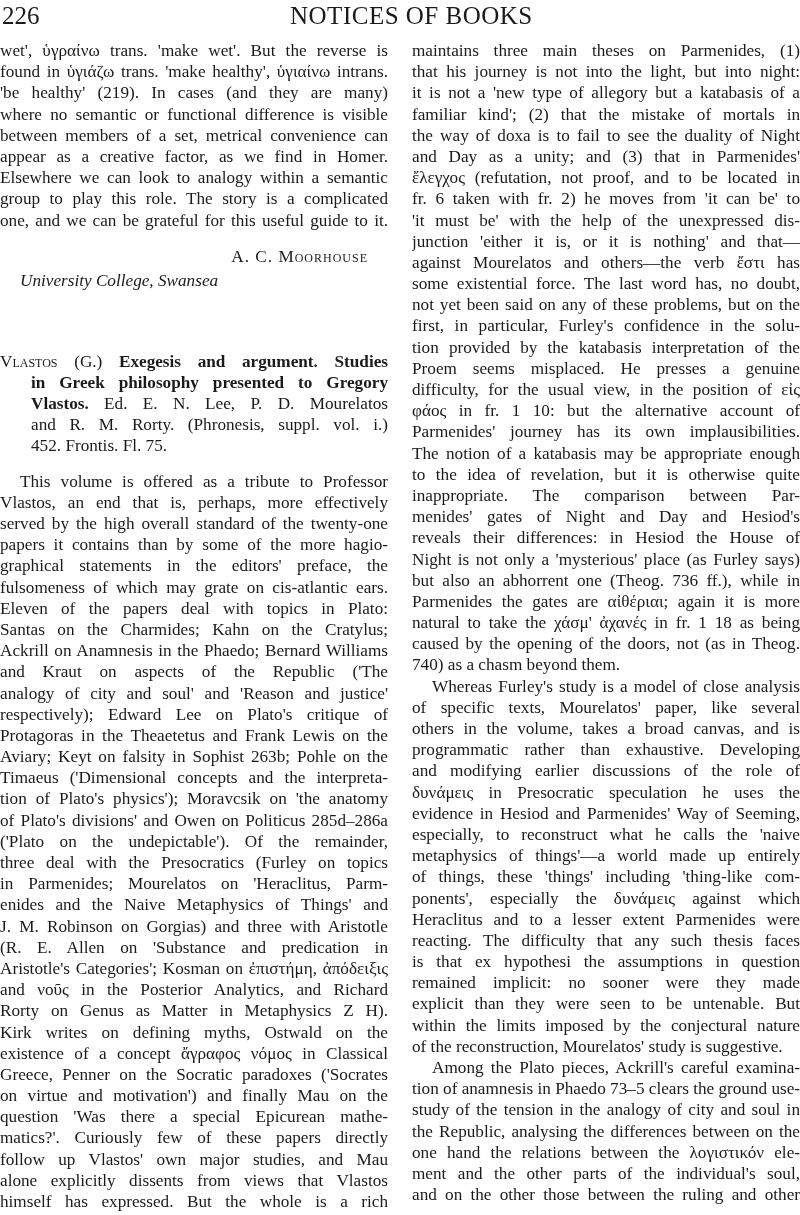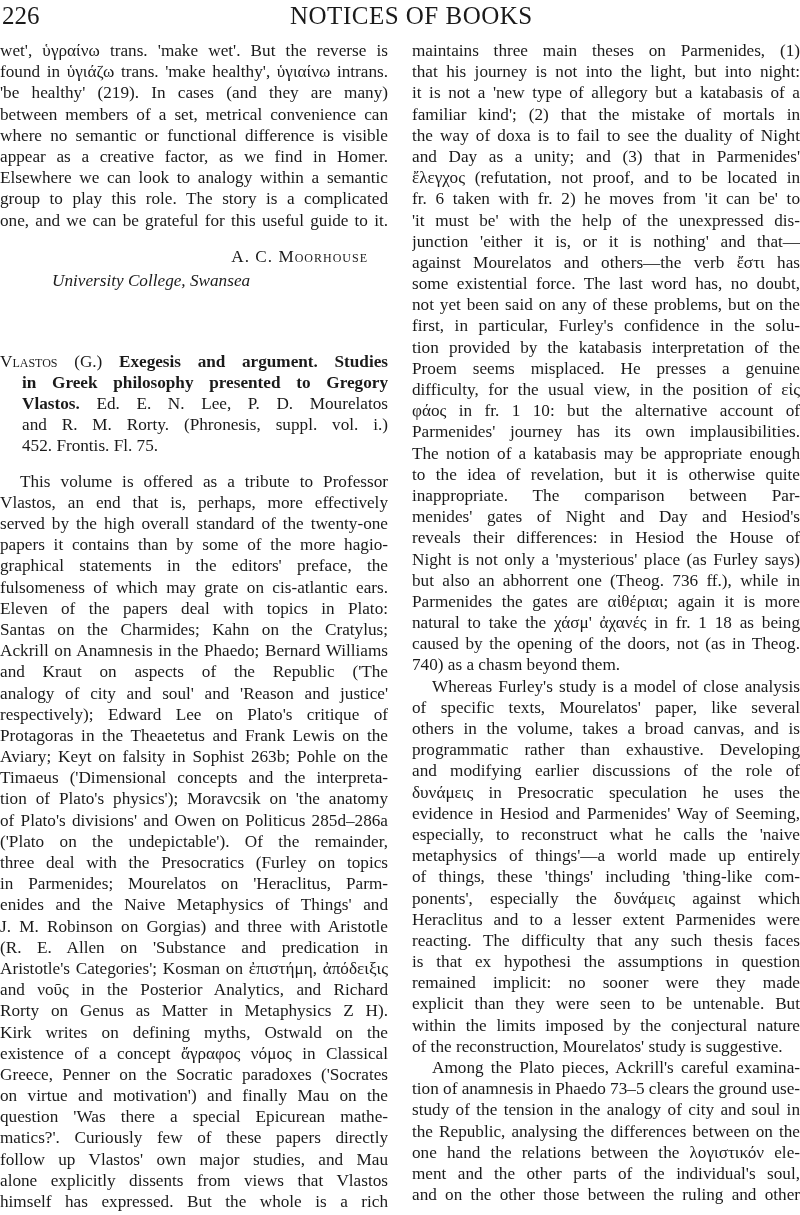--- a/index.html
+++ b/index.html
@@ -40,8 +40,8 @@
     <div class="ln">wet', ὑγραίνω trans. 'make wet'.  But the reverse is</div>
     <div class="ln">found in ὑγιάζω trans. 'make healthy', ὑγιαίνω intrans.</div>
     <div class="ln">'be healthy' (219).  In cases (and they are many)</div>
+    <div class="ln">where no semantic or functional difference is visible</div>
     <div class="ln">between members of a set, metrical convenience can</div>
-    <div class="ln">where no semantic or functional difference is visible</div>
     <div class="ln">appear as a creative factor, as we find in Homer.</div>
     <div class="ln">Elsewhere we can look to analogy within a semantic</div>
     <div class="ln">group to play this role.  The story is a complicated</div>

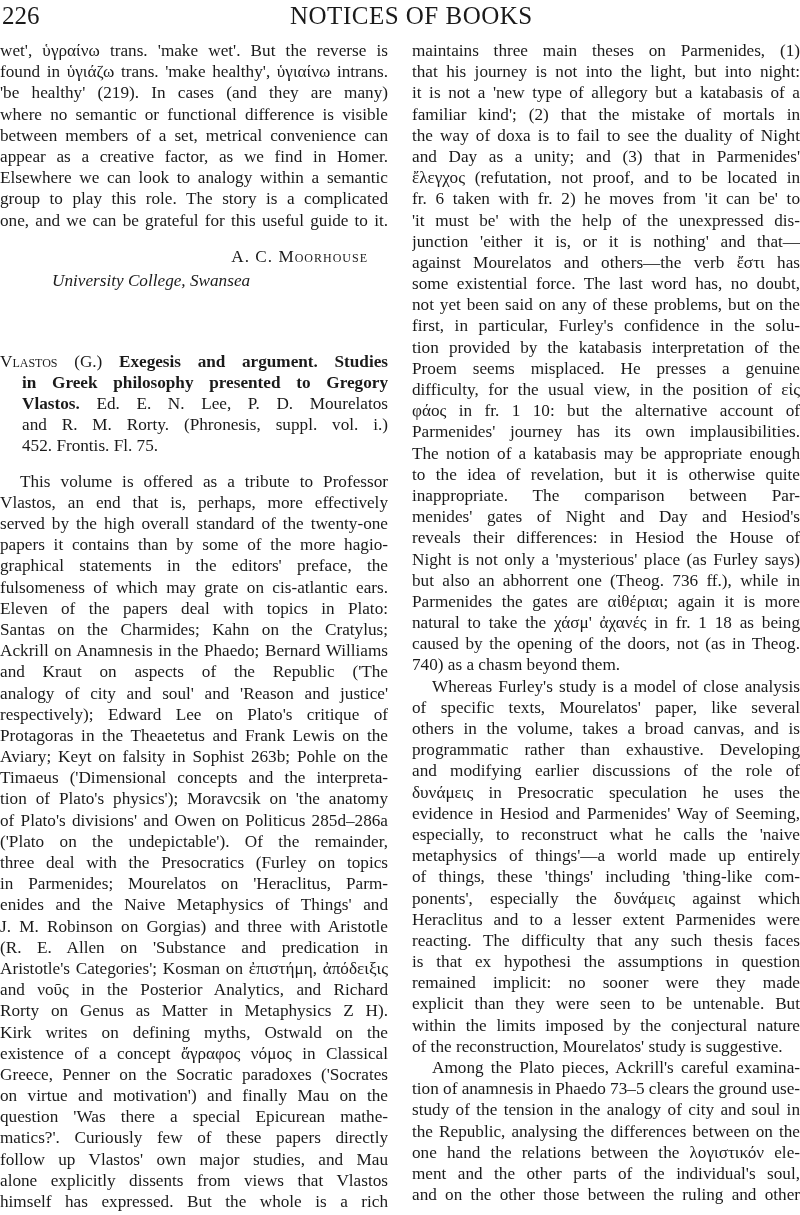--- a/index.html
+++ b/index.html
@@ -23,7 +23,7 @@
   .ln.ind { text-indent: 20px; }
   .ln.hang { padding-left: 22px; }
   .sig { height: 24px; line-height: 24px; font-size: 17.2px; text-align: right; padding-right: 20px; font-variant: small-caps; letter-spacing: 1px; }
-  .affil { height: 24px; line-height: 24px; font-size: 17.2px; font-style: italic; padding-left: 20px; margin-left: 32px; }
+  .affil { height: 24px; line-height: 24px; font-size: 17.2px; font-style: italic; padding-left: 20px; }
   .sc { font-variant: small-caps; }
   b { font-weight: bold; }
 </style>

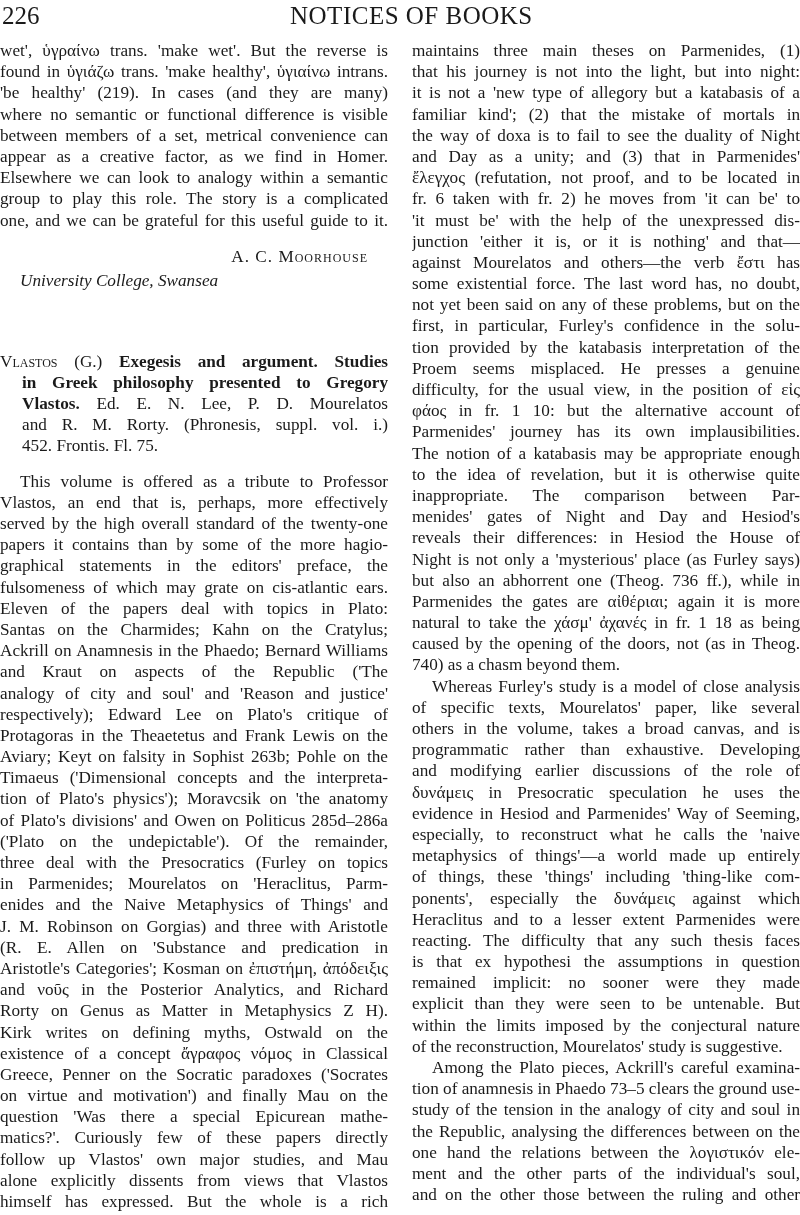--- a/index.html
+++ b/index.html
@@ -21,7 +21,7 @@
   }
   .ln.last { text-align-last: left; }
   .ln.ind { text-indent: 20px; }
-  .ln.hang { padding-left: 22px; }
+  .ln.hang { padding-left: 31px; }
   .sig { height: 24px; line-height: 24px; font-size: 17.2px; text-align: right; padding-right: 20px; font-variant: small-caps; letter-spacing: 1px; }
   .affil { height: 24px; line-height: 24px; font-size: 17.2px; font-style: italic; padding-left: 20px; }
   .sc { font-variant: small-caps; }

